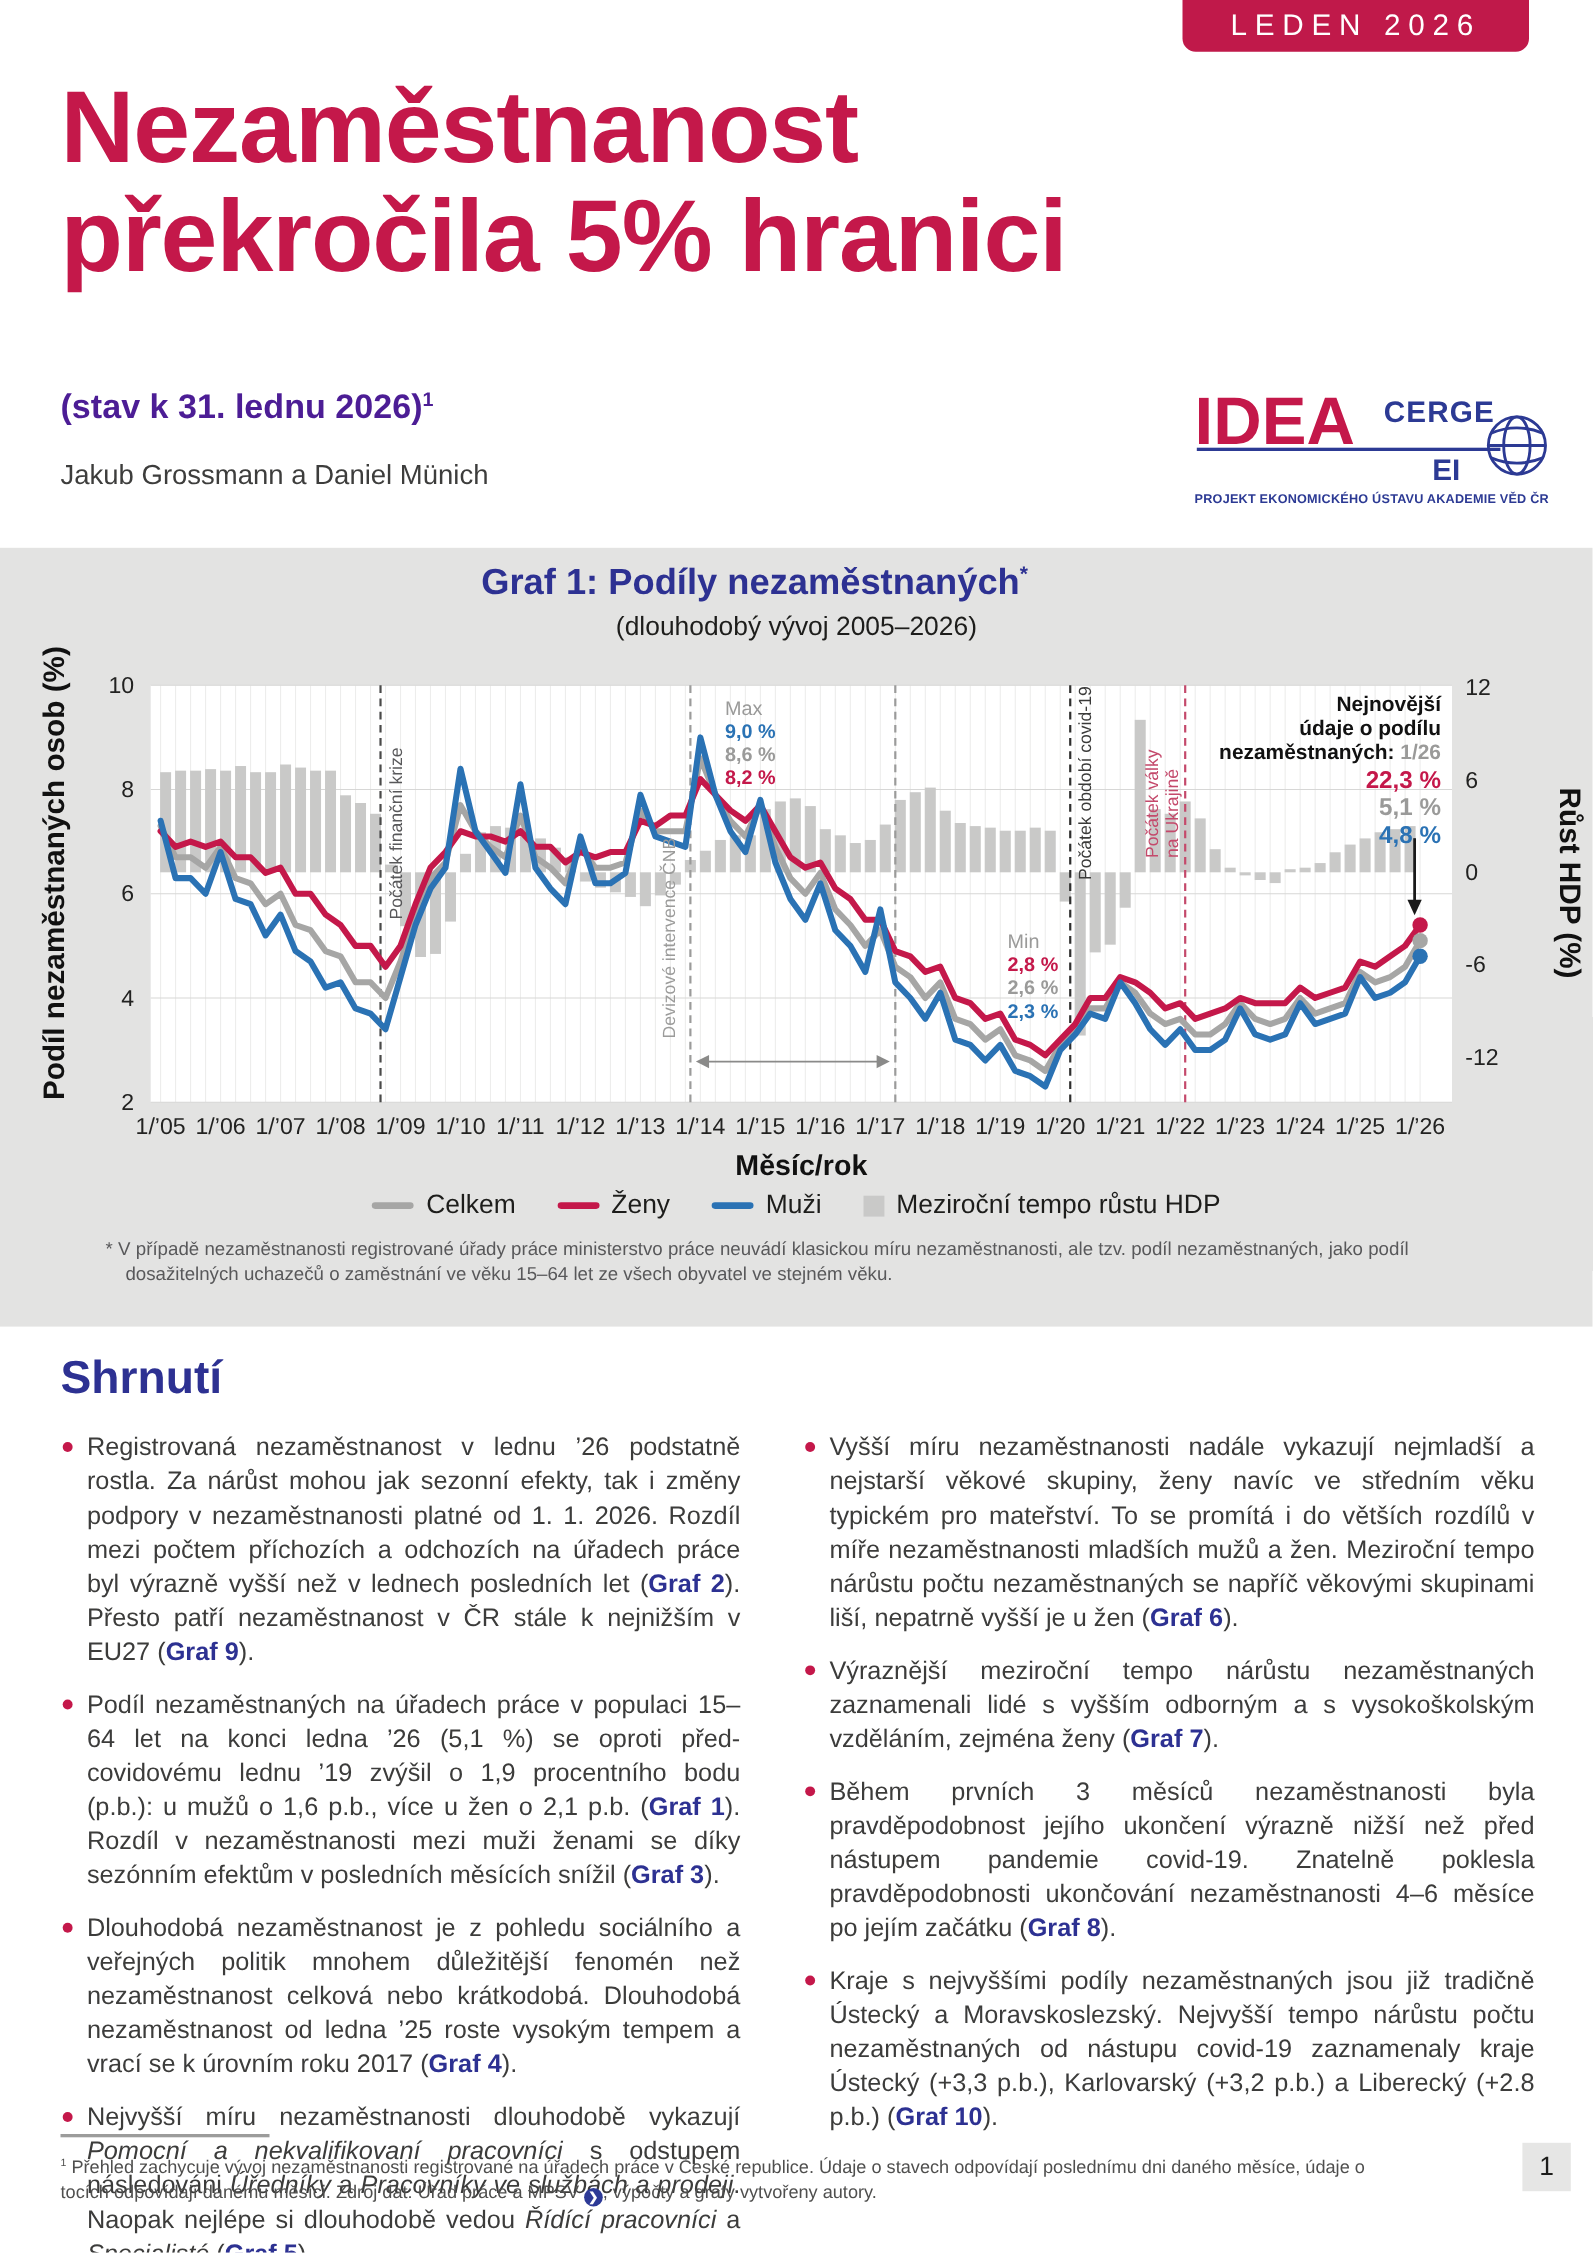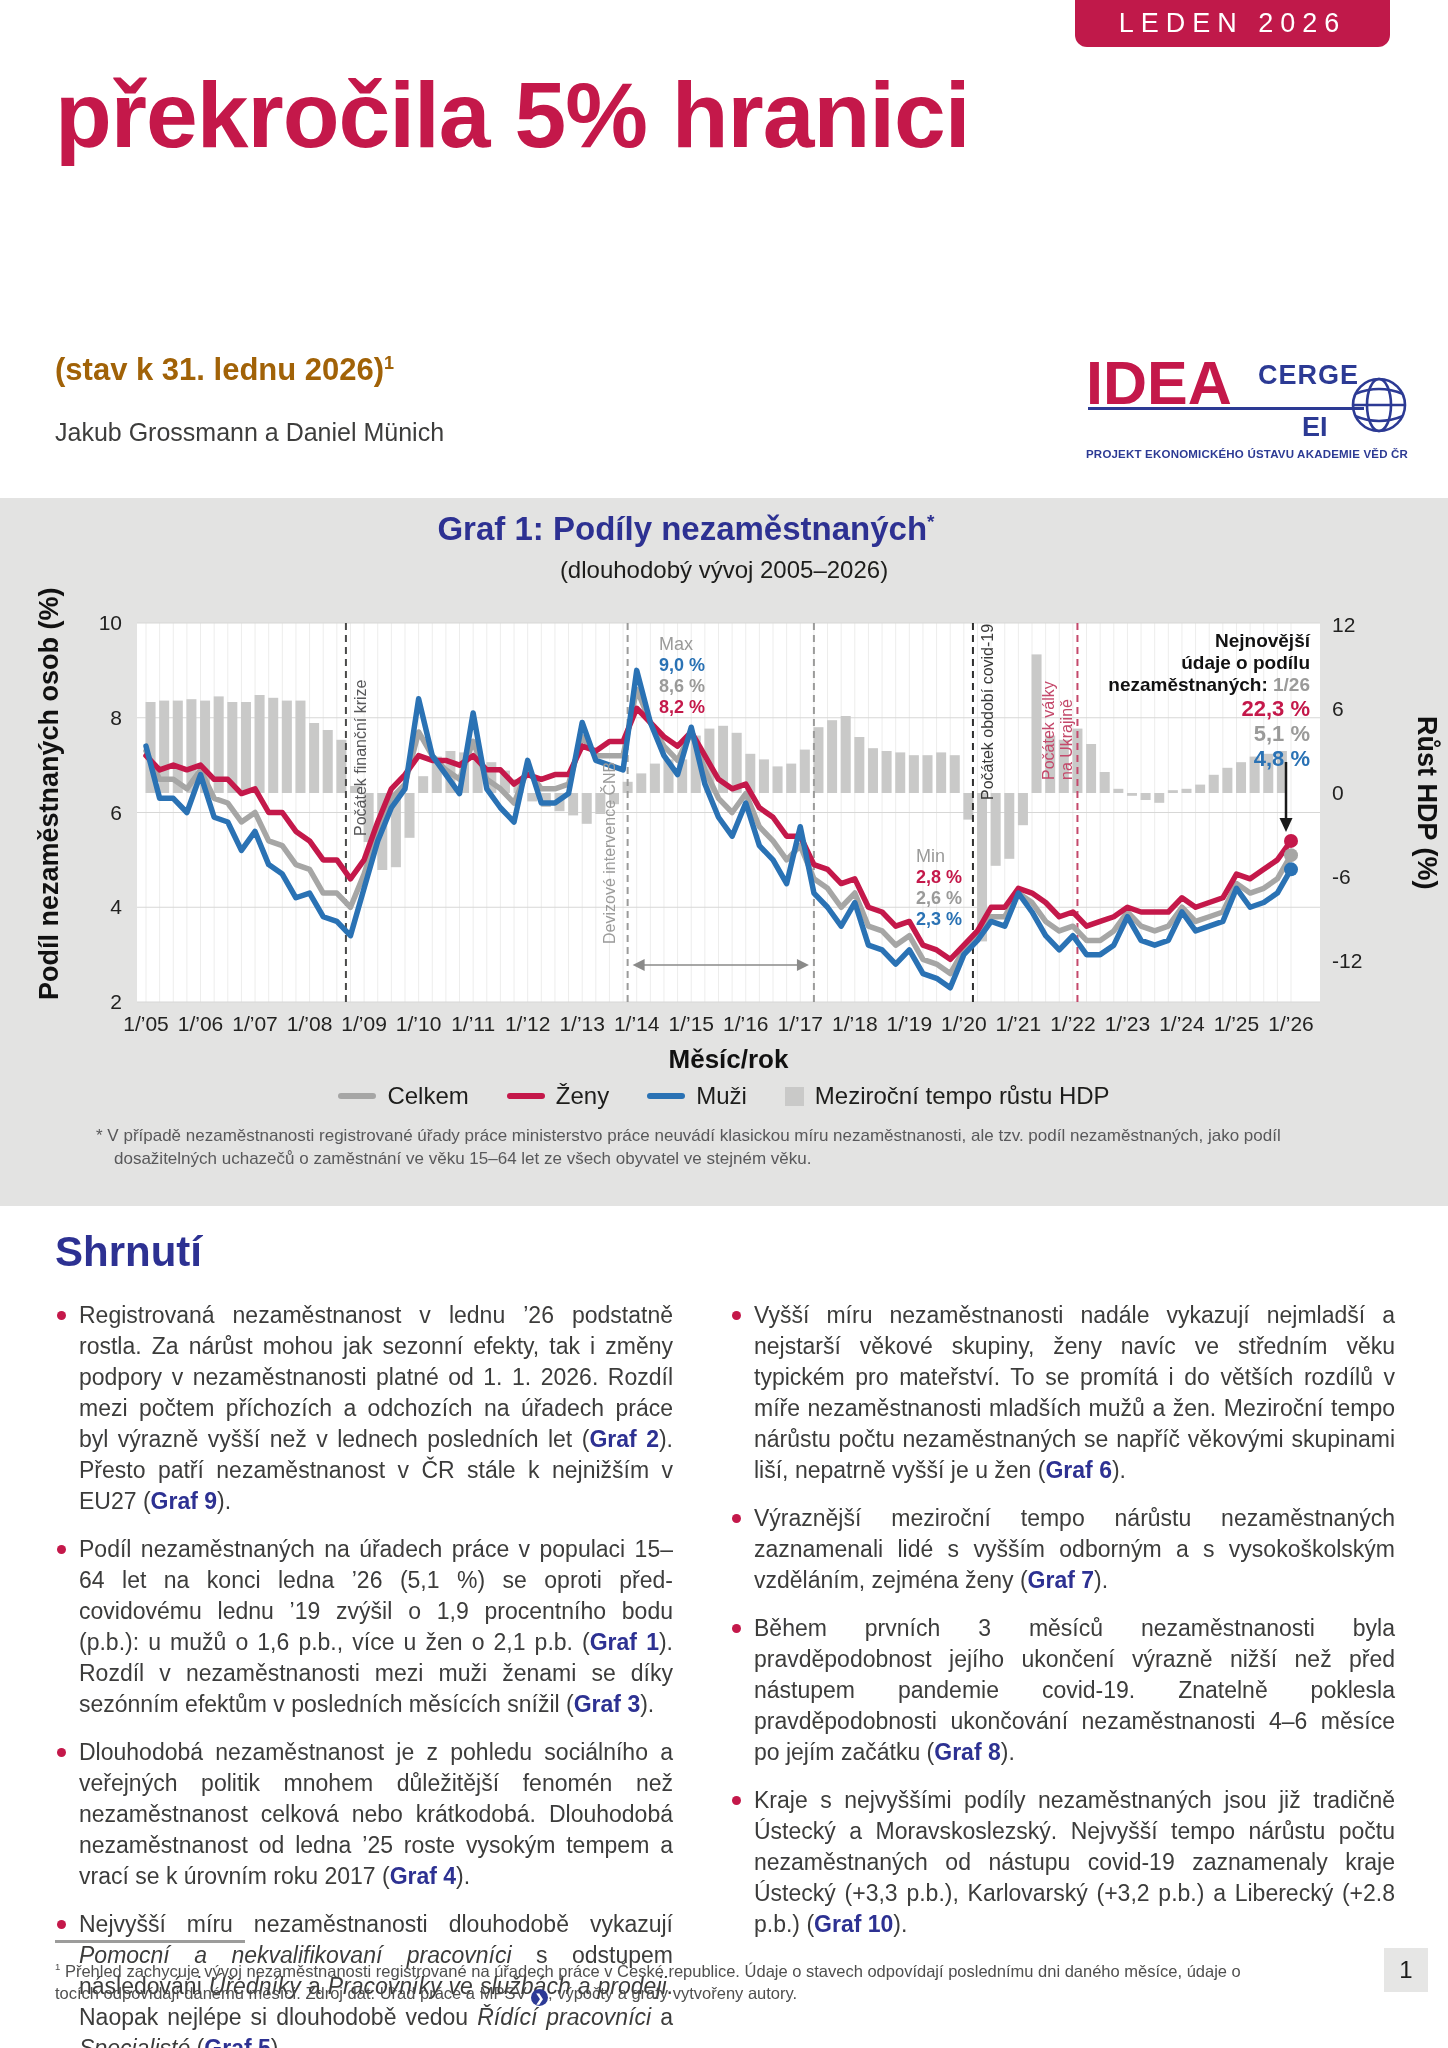--- a/index.html
+++ b/index.html
@@ -97,6 +97,7 @@
   </div>
 
   <div class="title">
+    <div>Nezaměstnanost</div>
     <div>překročila 5% hranici</div>
   </div>
 

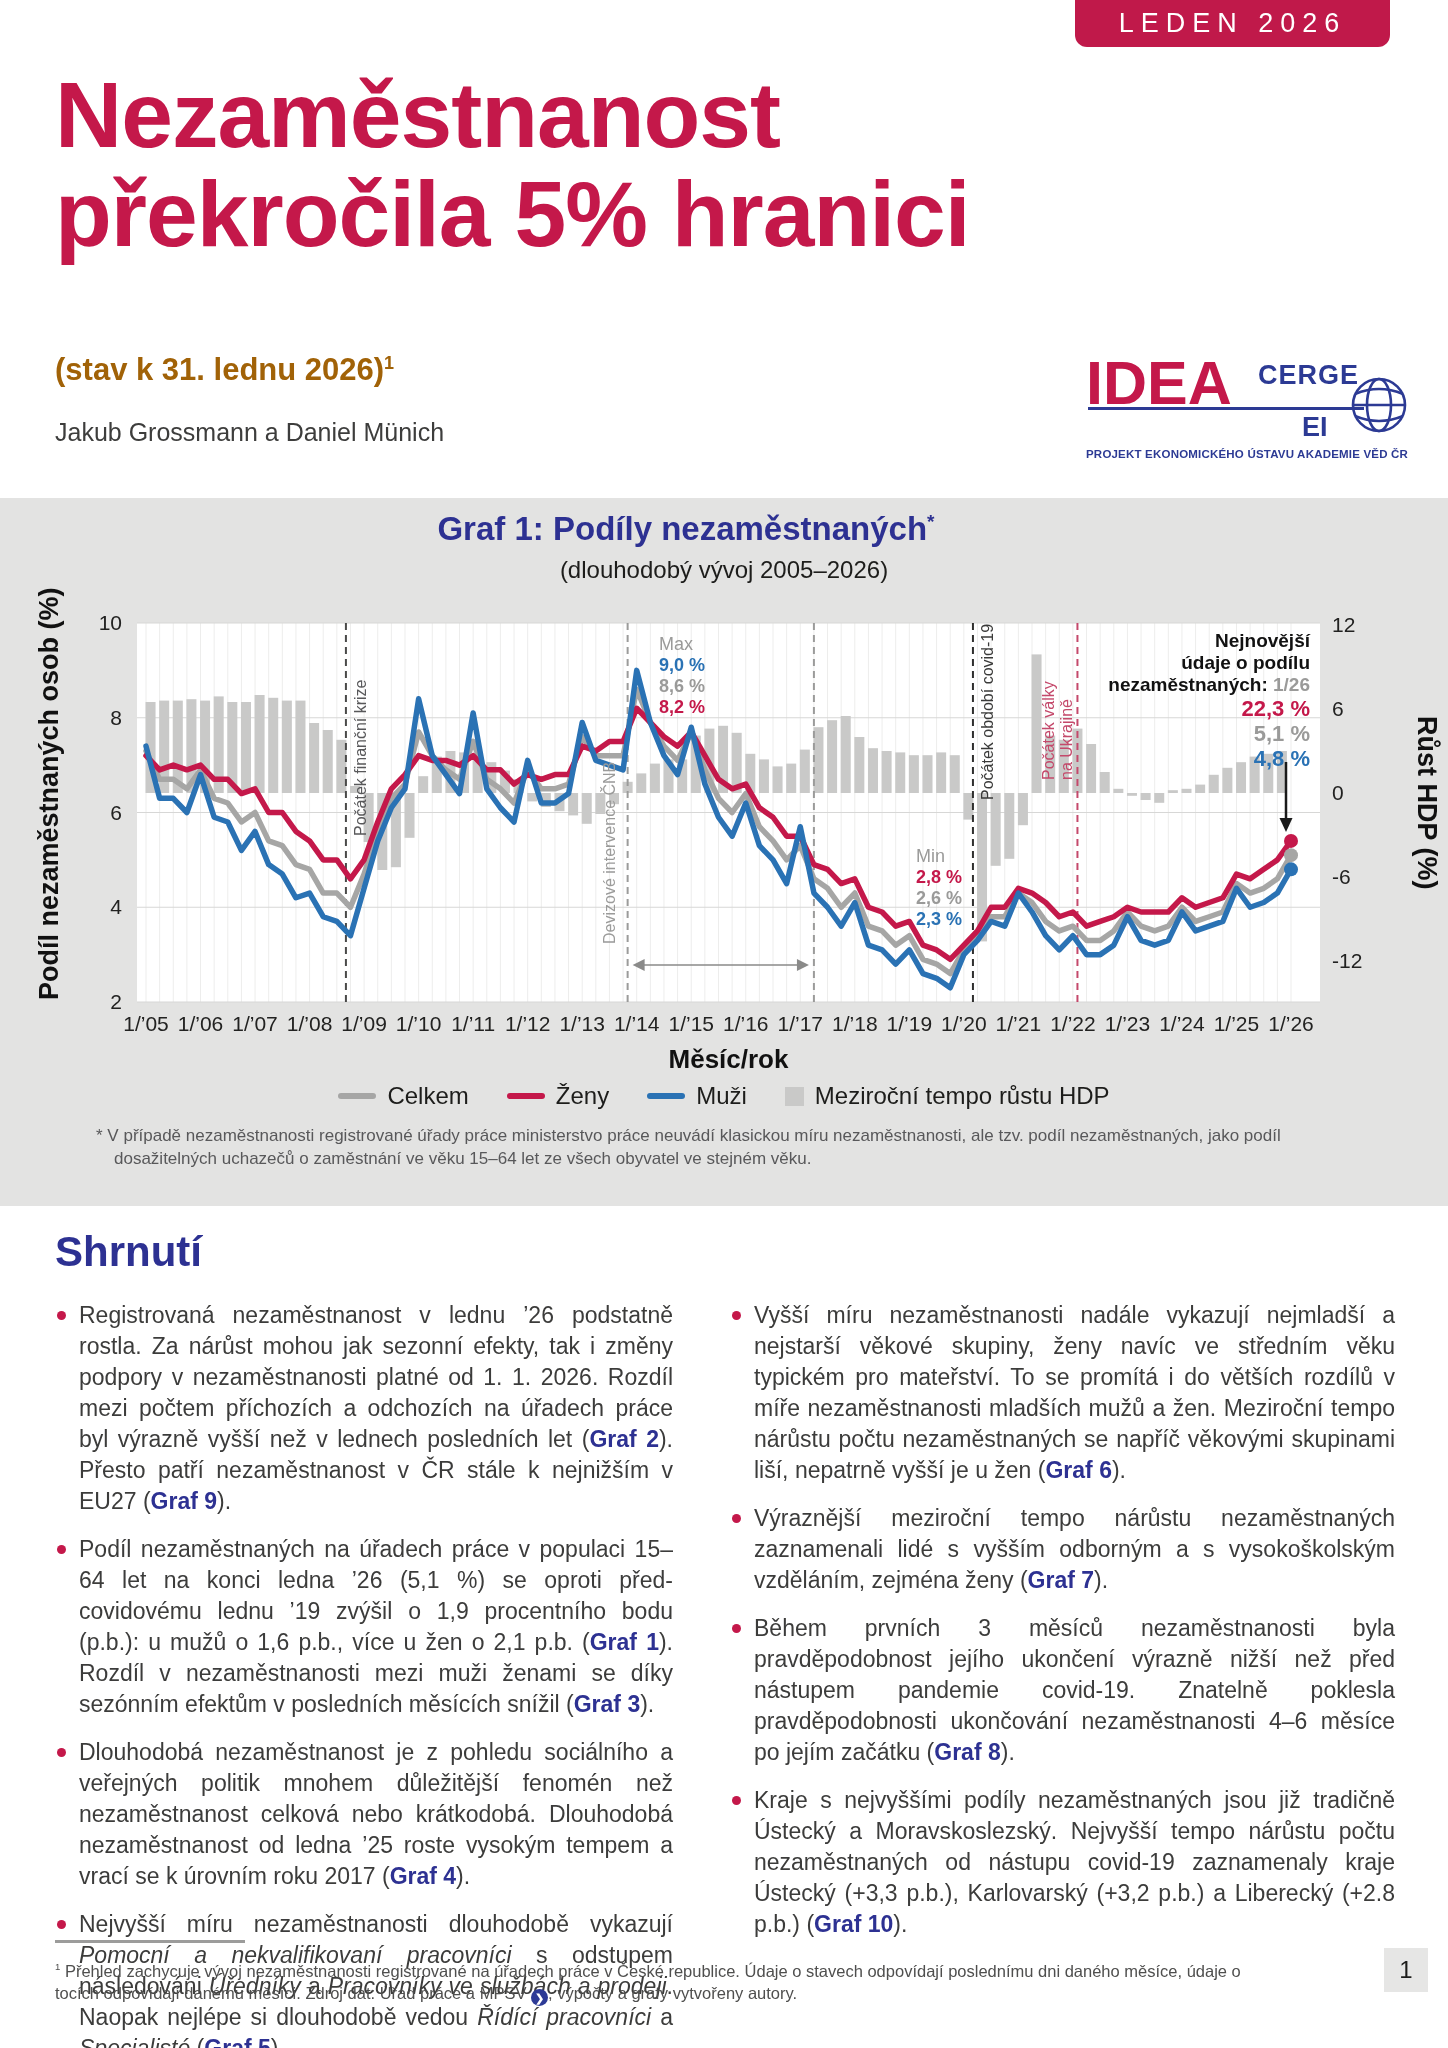--- a/index.html
+++ b/index.html
@@ -13,7 +13,7 @@
          color:#fff;font-size:27px;font-weight:500;letter-spacing:7px;}
   .title{position:absolute;left:55px;top:66px;font-size:93px;line-height:99px;font-weight:700;
          color:#c4184a;letter-spacing:-1px;}
-  .subtitle{position:absolute;left:55px;top:352px;font-size:31px;font-weight:700;color:#a16207;}
+  .subtitle{position:absolute;left:55px;top:352px;font-size:31px;font-weight:700;color:#4c1d95;}
   .authors{position:absolute;left:55px;top:418px;font-size:25px;color:#3d3d3c;}
 
   

